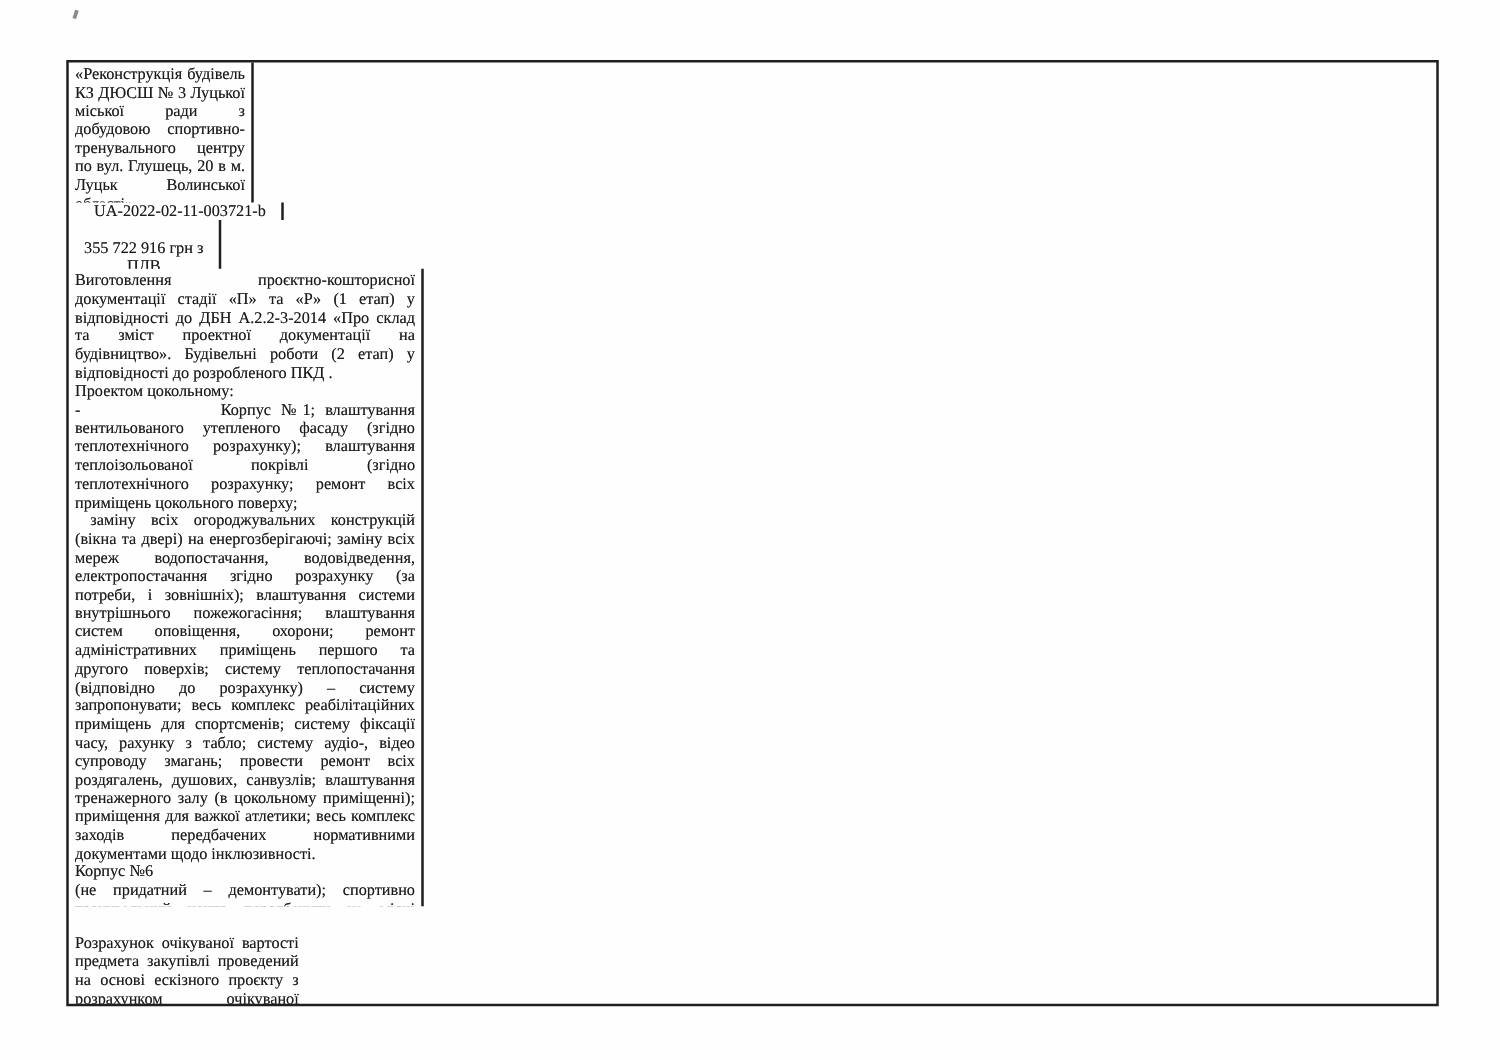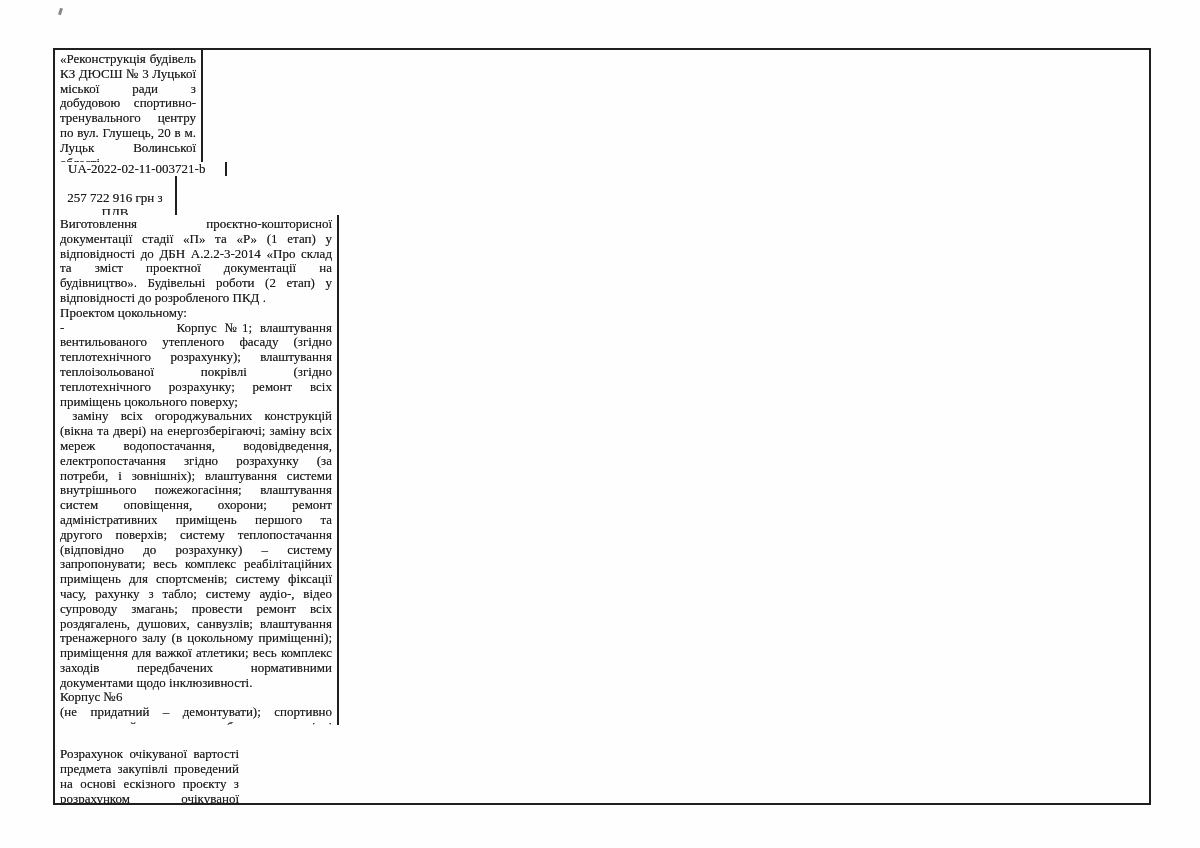--- a/index.html
+++ b/index.html
@@ -50,7 +50,7 @@
   .cell:last-child { border-right: none; margin-top: 20px; }
   .cell p { margin: 0; }
   .col-subject      { width: 148px; }
-  .col-id           { width: 172px; display: flex; align-items: center; justify-content: flex-start; text-align: center; padding-left: 13px; }
+  .col-id           { width: 172px; display: flex; align-items: center; justify-content: center; text-align: center; padding-left: 13px; }
   .col-value        { width: 122px; text-align: center; padding-top: 15px; }
   .col-description  { width: 284px; }
   .col-funding      { width: 215px; }

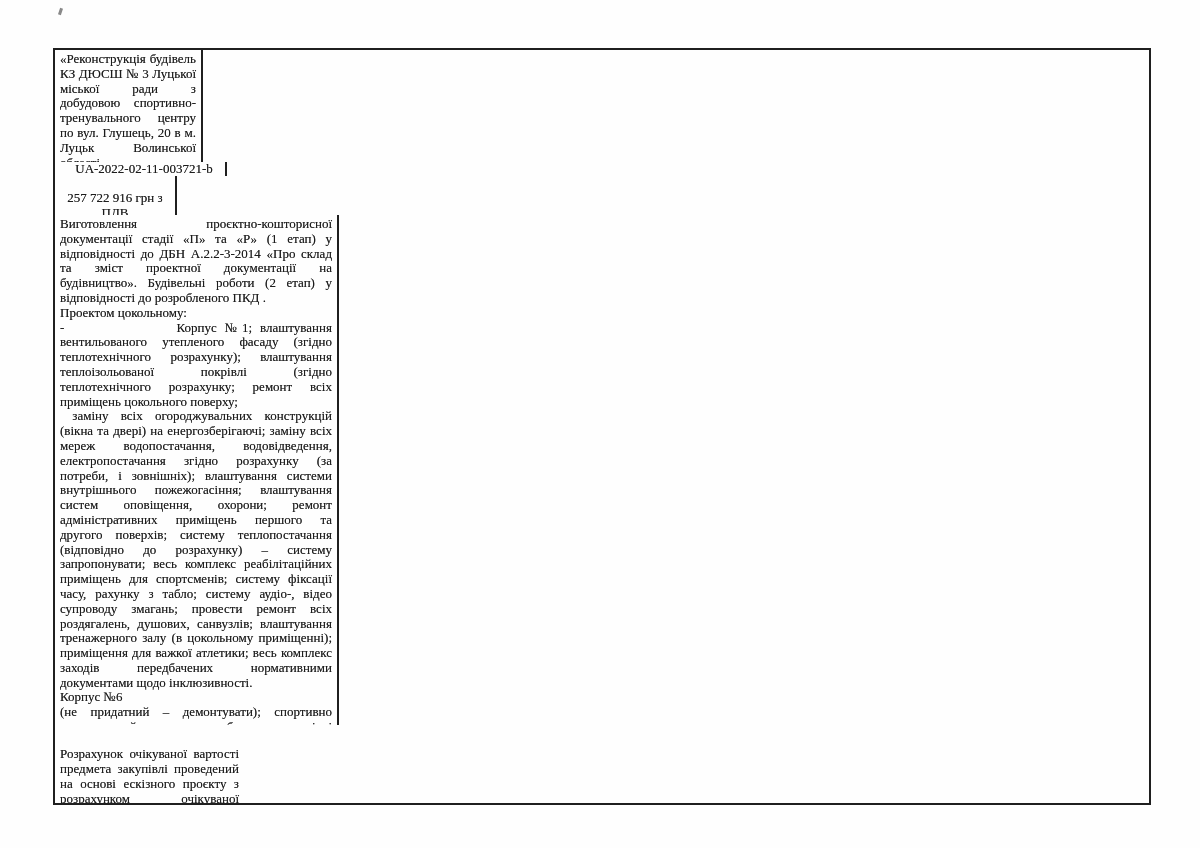--- a/index.html
+++ b/index.html
@@ -74,7 +74,7 @@
     </div>
 
     <div class="cell col-value">
-      <p>257 722 916  грн з ПДВ</p>
+      <p>355 722 916  грн з ПДВ</p>
     </div>
 
     <div class="cell col-description">

